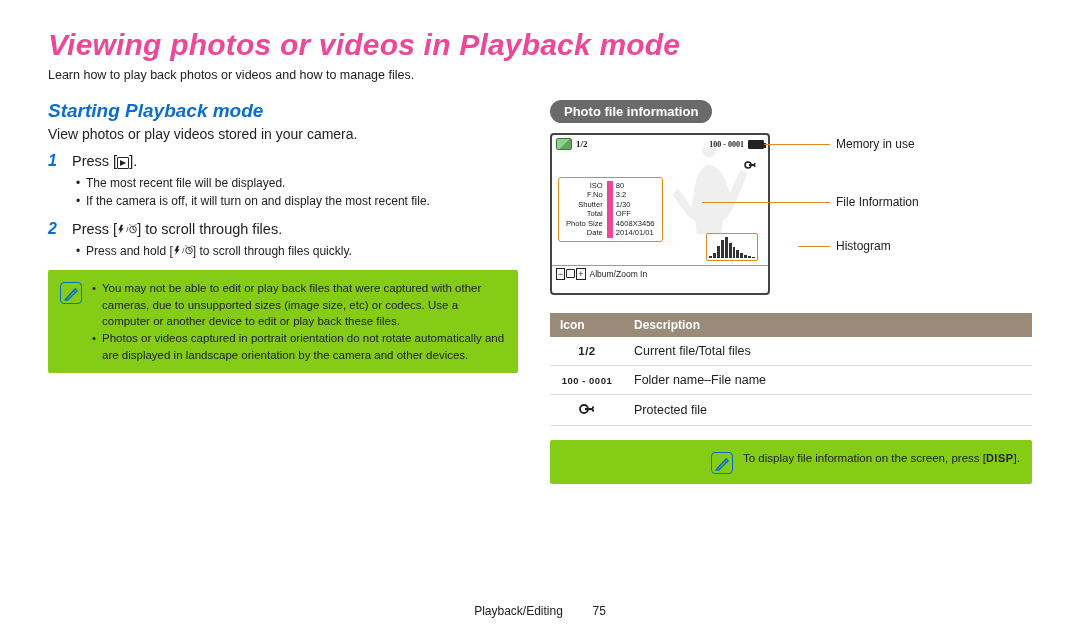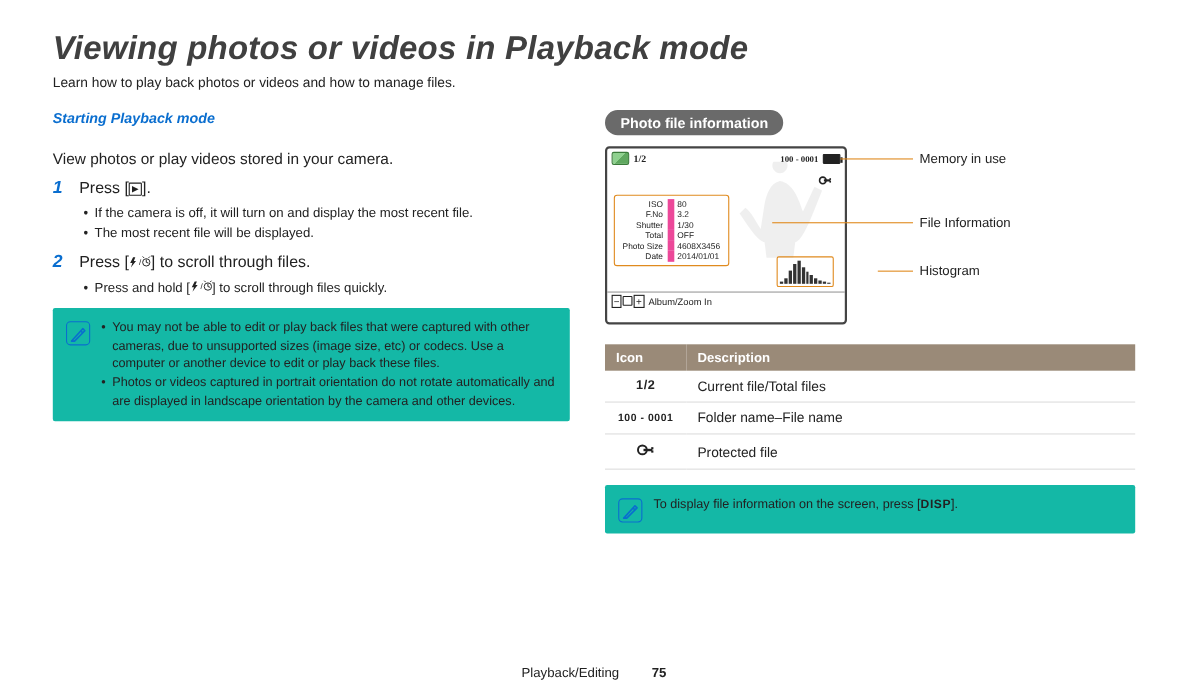--- a/index.html
+++ b/index.html
@@ -5,7 +5,7 @@
   * { box-sizing: border-box; margin: 0; padding: 0; }
   html, body { width: 1080px; height: 630px; font-family: "Segoe UI", "Helvetica Neue", Arial, sans-serif; color: #222; background: #fff; }
   .page { padding: 28px 48px 0 48px; position: relative; height: 100%; }
-  h1.title { color: #404040; font-weight: 700; font-size: 30px; font-style: italic; letter-spacing: .2px; margin-bottom: 6px; }
+  h1.title { color: #ec4899; font-weight: 700; font-size: 30px; font-style: italic; letter-spacing: .2px; margin-bottom: 6px; }
   p.lead { font-size: 12.5px; margin-bottom: 18px; }
   .cols { display: flex; gap: 32px; }
   .col-left { width: 470px; }

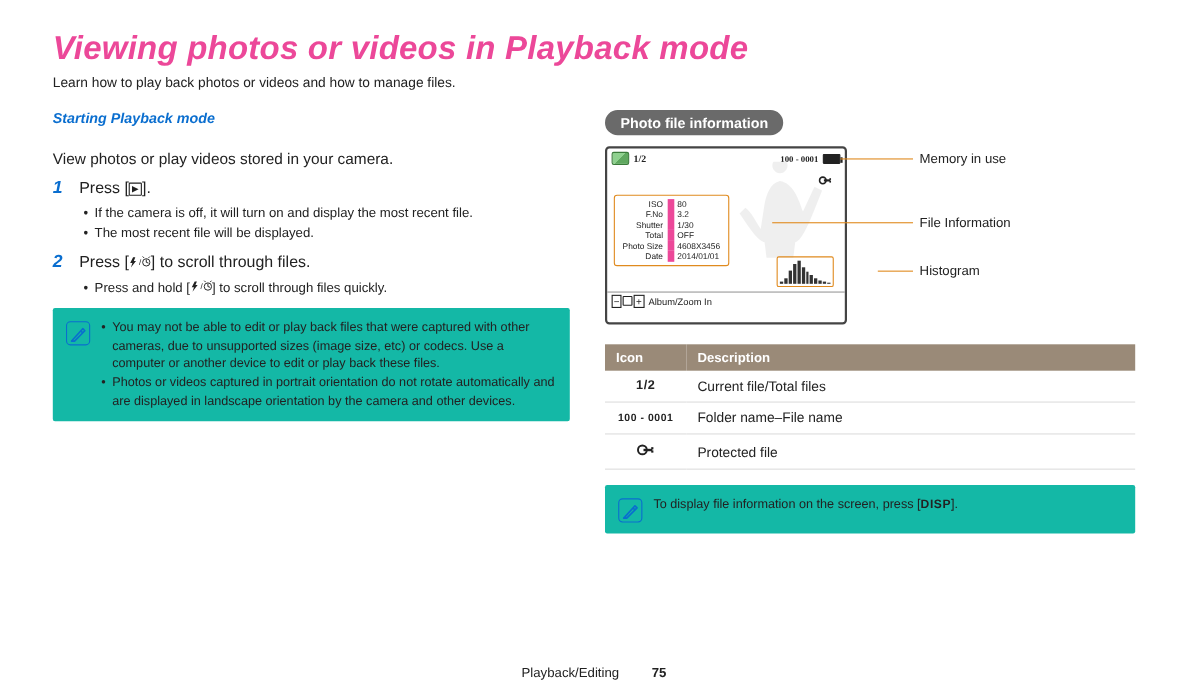--- a/index.html
+++ b/index.html
@@ -10,7 +10,7 @@
   .cols { display: flex; gap: 32px; }
   .col-left { width: 470px; }
   .col-right { flex: 1; }
-  h2.subhead { color: #0a6ecf; font-weight: 700; font-size: 13px; font-style: italic; margin-bottom: 21px; }
+  h2.subhead { color: #0a6ecf; font-weight: 700; font-size: 19px; font-style: italic; margin-bottom: 4px; }
   p.small { font-size: 14px; margin-bottom: 10px; }
   .step { display: flex; gap: 10px; margin-bottom: 4px; align-items: baseline; }
   .step-num { color: #0a6ecf; font-style: italic; font-weight: 600; font-size: 16px; width: 14px; }

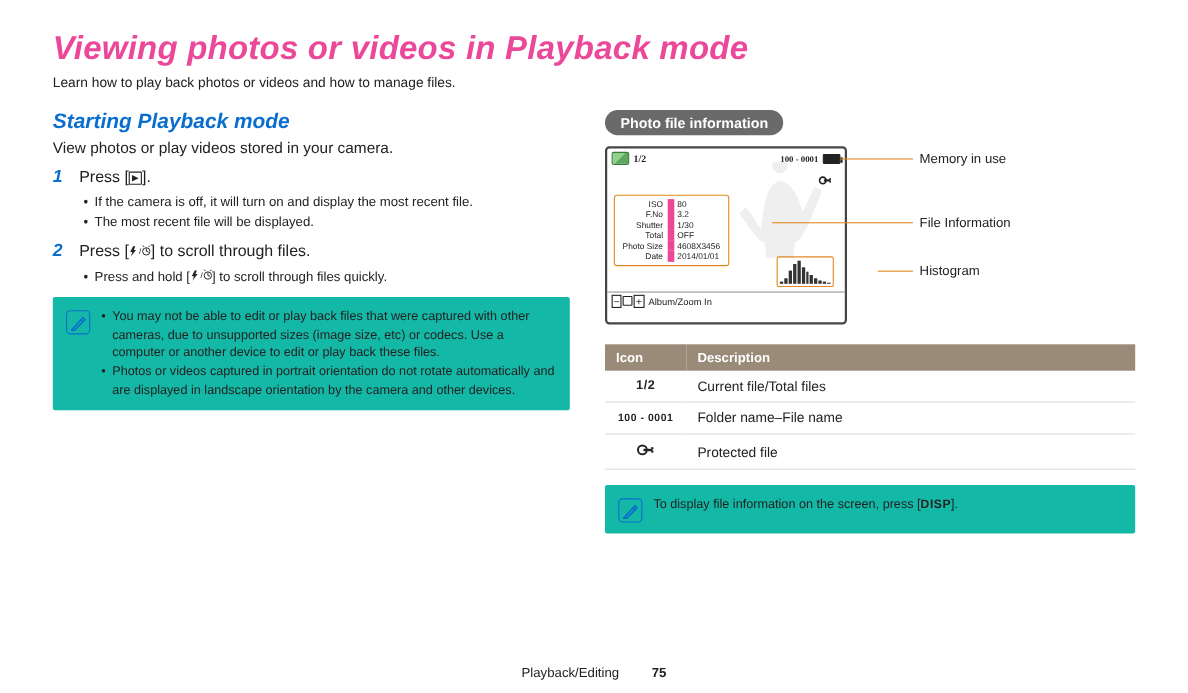--- a/index.html
+++ b/index.html
@@ -90,8 +90,8 @@
         </span>
       </div>
       <ul class="bul">
+        <li>The most recent file will be displayed.</li>
         <li>If the camera is off, it will turn on and display the most recent file.</li>
-        <li>The most recent file will be displayed.</li>
       </ul>
 
       <div class="step">

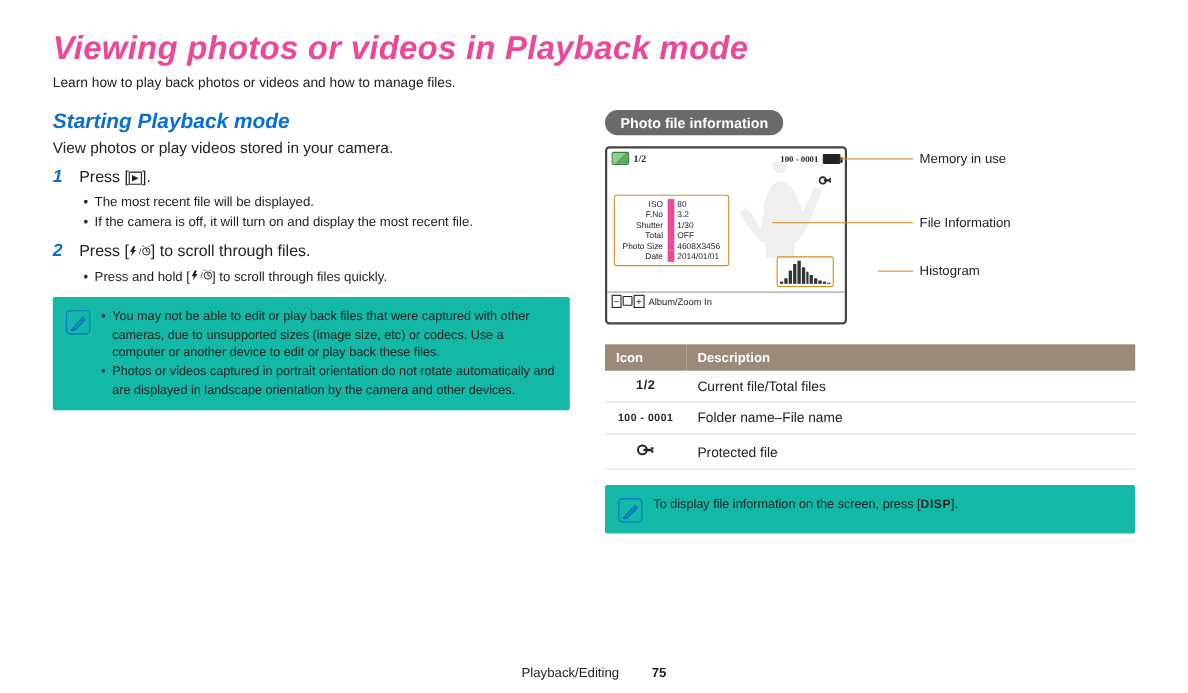--- a/index.html
+++ b/index.html
@@ -18,7 +18,7 @@
   ul.bul { list-style: none; margin: 2px 0 10px 28px; }
   ul.bul li { font-size: 12px; line-height: 1.5; position: relative; padding-left: 10px; }
   ul.bul li::before { content: "•"; position: absolute; left: 0; top: 0; }
-  .notebox { background: #14b8a6; border-radius: 2px; padding: 10px 12px 10px 12px; display: flex; gap: 10px; margin-top: 8px; }
+  .notebox { background: #84cc16; border-radius: 2px; padding: 10px 12px 10px 12px; display: flex; gap: 10px; margin-top: 8px; justify-content: flex-end; }
   .note-icon { width: 22px; height: 22px; border: 1.6px solid #0a6ecf; border-radius: 4px; display: flex; align-items: center; justify-content: center; flex: 0 0 22px; margin-top: 2px; }
   .note-icon svg { width: 15px; height: 15px; }
   .notebox ul { list-style: none; }

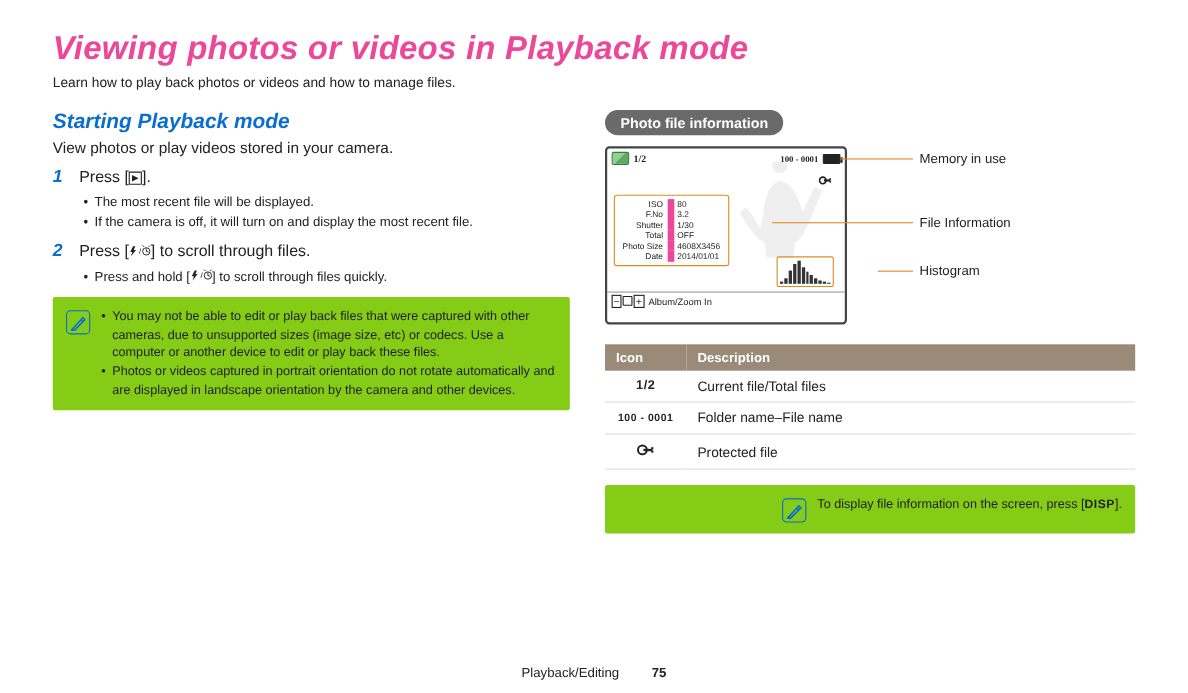--- a/index.html
+++ b/index.html
@@ -64,7 +64,7 @@
   svg.boltq { width: 20px; height: 13px; vertical-align: -2px;}
   .disp { font-family: "Arial Black", Arial, sans-serif; font-weight: 900; font-size: 11px; letter-spacing: .5px;}
   .footer { position:absolute; bottom: 12px; left:0; width:100%; text-align:center; font-size:12px;}
-  .footer b { font-weight:700;margin-left:23px;}
+  .footer b { font-weight:400;margin-left:23px;}
 </style>
 </head>
 <body>

